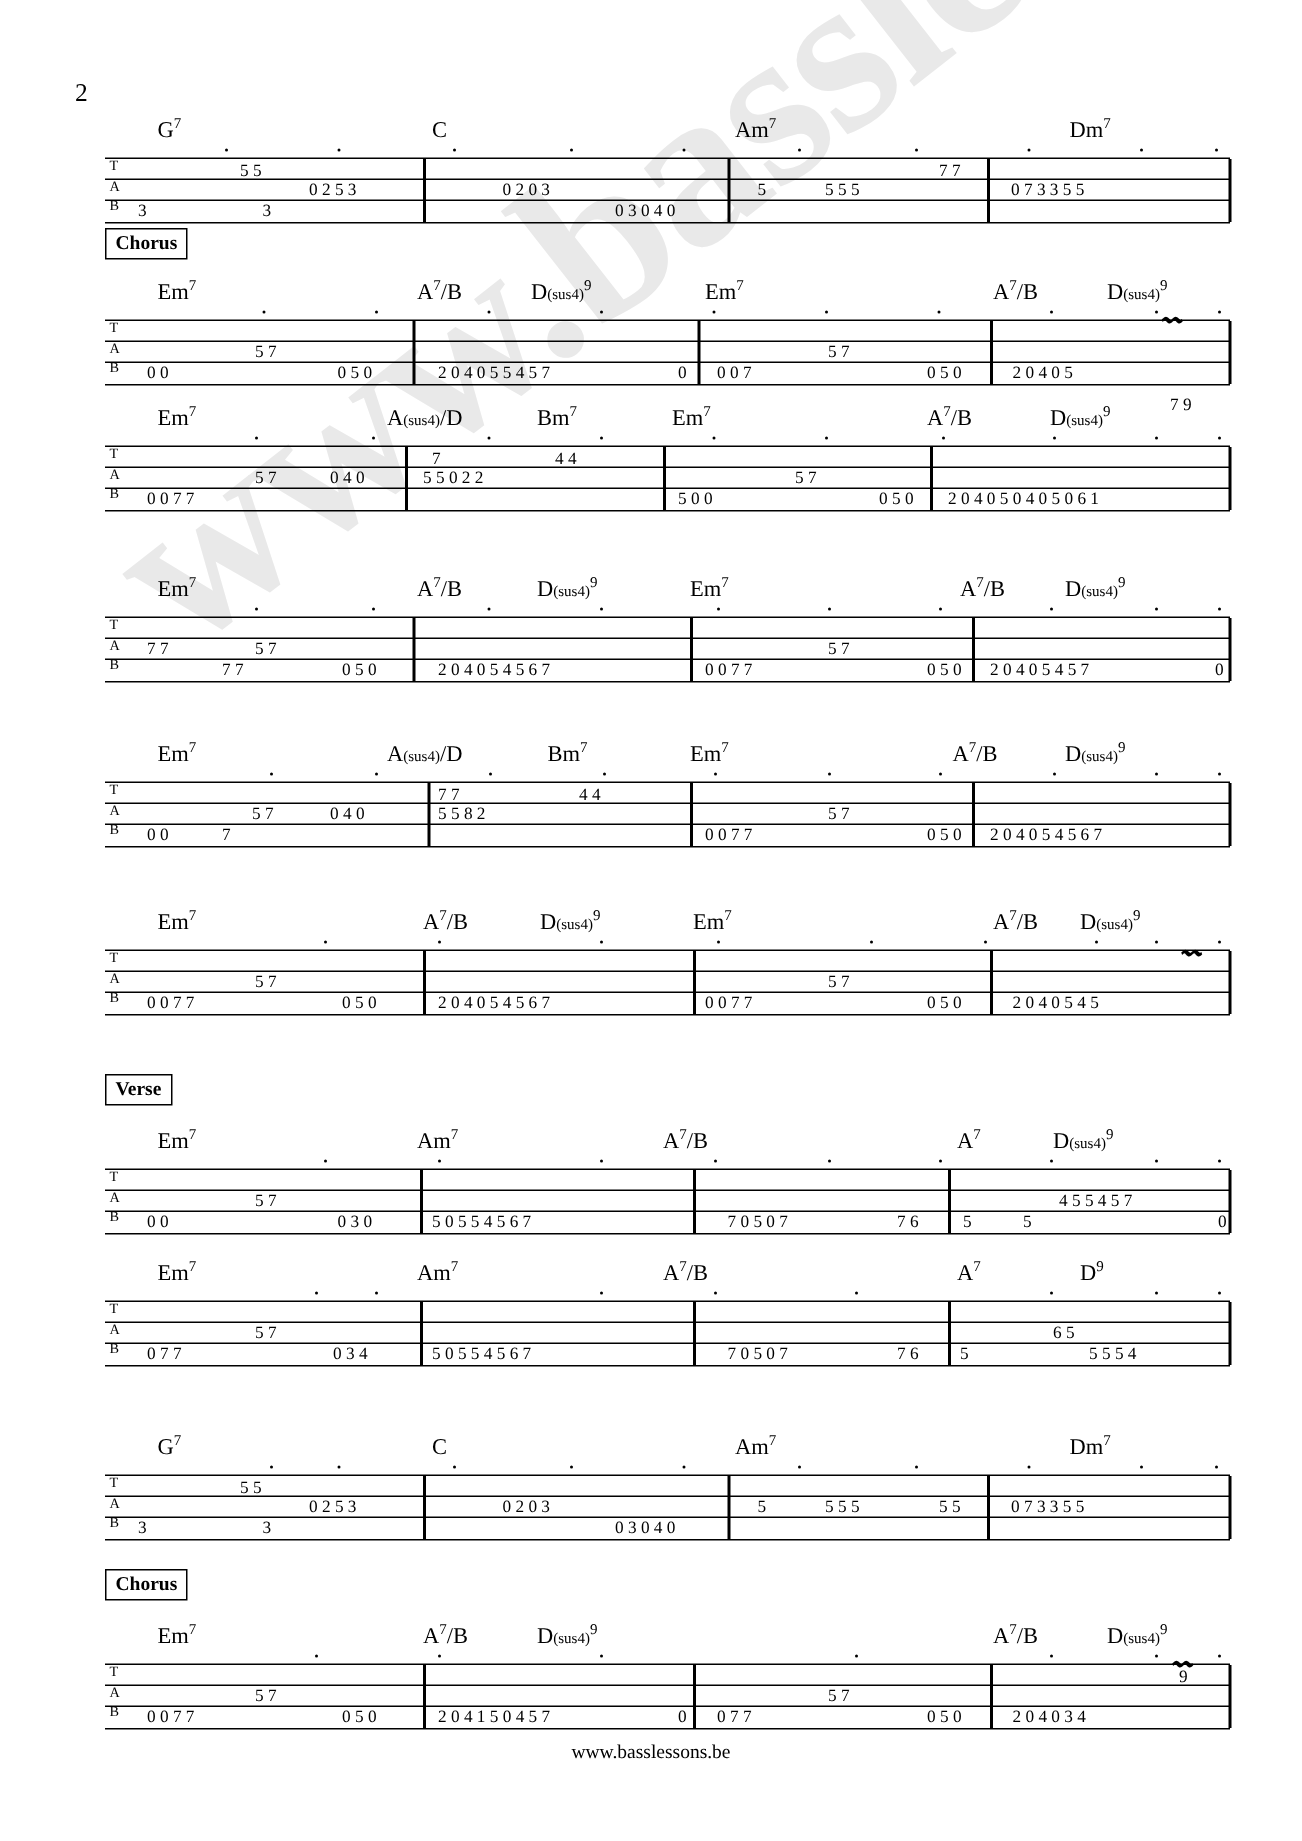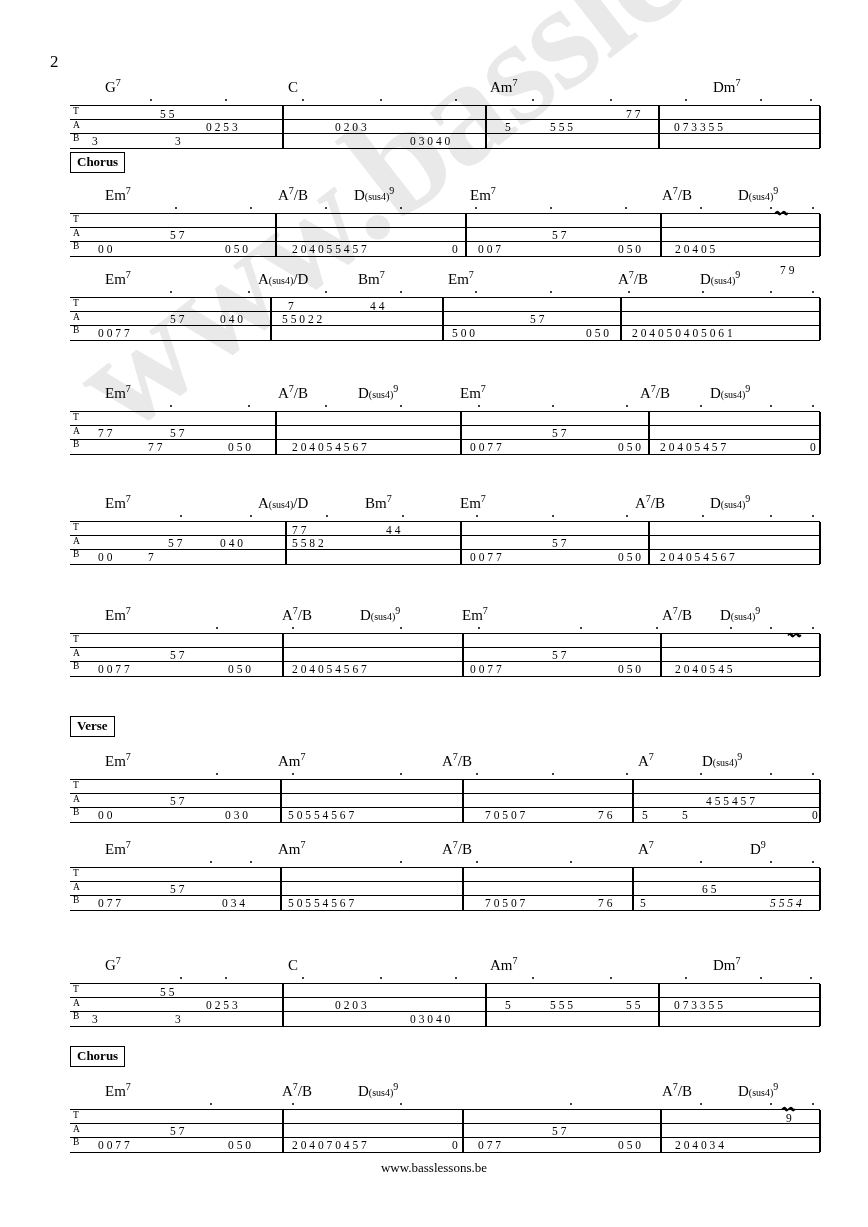--- a/index.html
+++ b/index.html
@@ -452,7 +452,7 @@
           <div class="chord" style="left: 208px;">Am<sup>7</sup></div>
           <div class="chord" style="left: 372px;">A<sup>7</sup>/B</div>
           <div class="chord" style="left: 568px;">A<sup>7</sup></div>
-          <div class="chord" style="left: 680px;">D<sup>9</sup></div>
+          <div class="chord" style="left: 650px;">D<sup>9</sup></div>
         </div>
         <div class="dotsrow">
           <span class="dot" style="left: 140px;"></span>

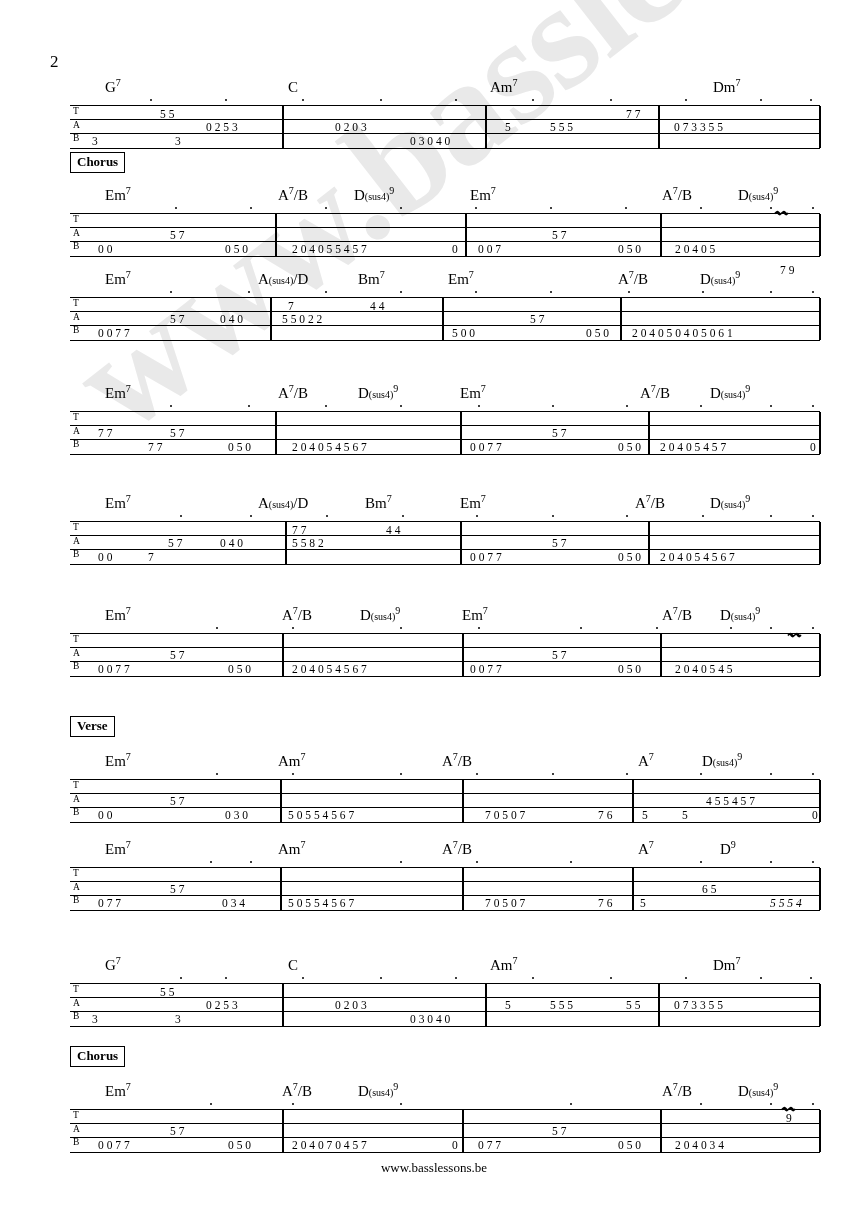--- a/index.html
+++ b/index.html
@@ -482,7 +482,7 @@
           <div class="num r2" style="left: 528px;">7 6</div>
           <div class="num r2" style="left: 570px;">5</div>
           <div class="num r1" style="left: 632px;">6 5</div>
-          <div class="num r2" style="left: 700px; font-style: italic;">5    5   5 4</div>
+          <div class="num r2" style="left: 656px;">5    5   5 4</div>
         </div>
       </div>
       <div class="system" style="top: 948px;">

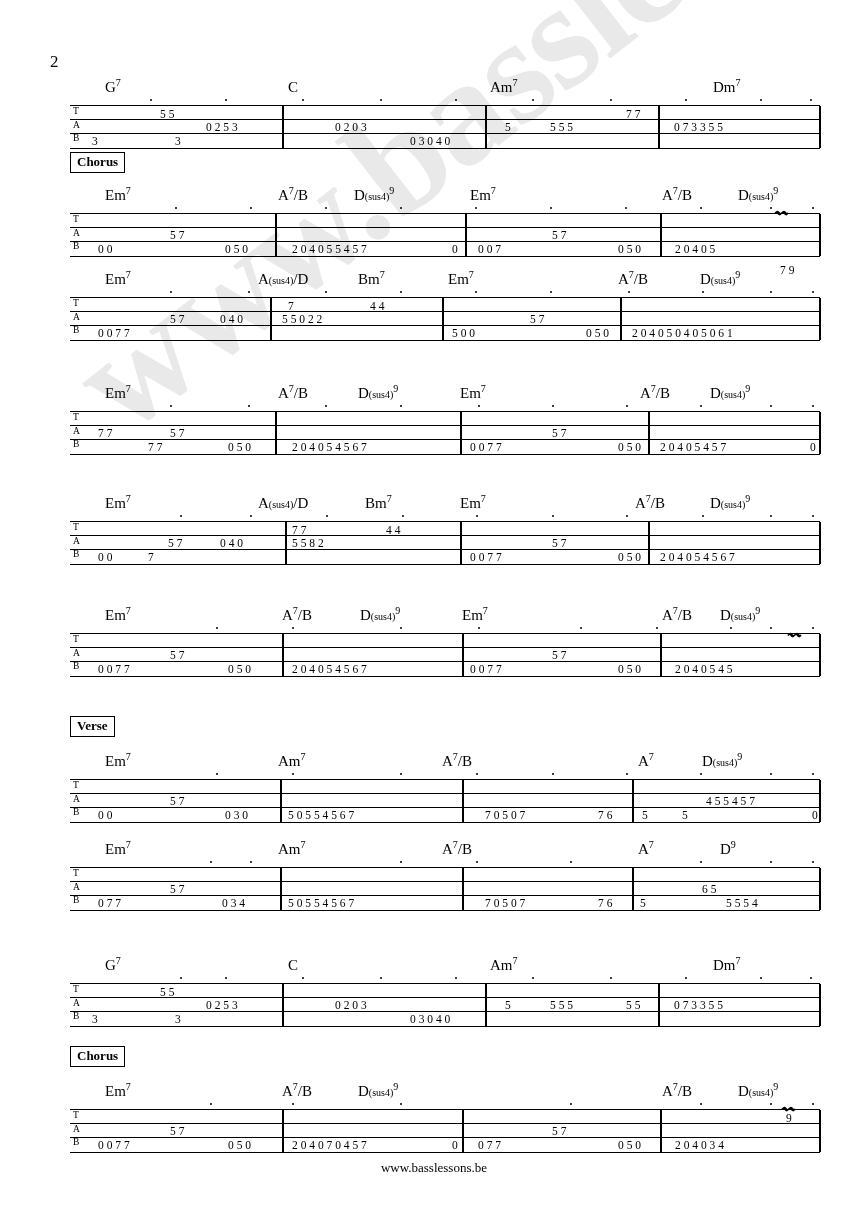--- a/index.html
+++ b/index.html
@@ -557,7 +557,7 @@
           <div class="num r2" style="left: 28px;">0  0   7   7</div>
           <div class="num r1" style="left: 100px;">5   7</div>
           <div class="num r2" style="left: 158px;">0 5 0</div>
-          <div class="num r2" style="left: 222px;">2   0 4 0 7 0 4 5 7</div>
+          <div class="num r2" style="left: 222px;">2   0 4 1 5 0 4 5 7</div>
           <div class="num r2" style="left: 382px;">0</div>
           <div class="num r2" style="left: 408px;">0   7   7</div>
           <div class="num r1" style="left: 482px;">5   7</div>

